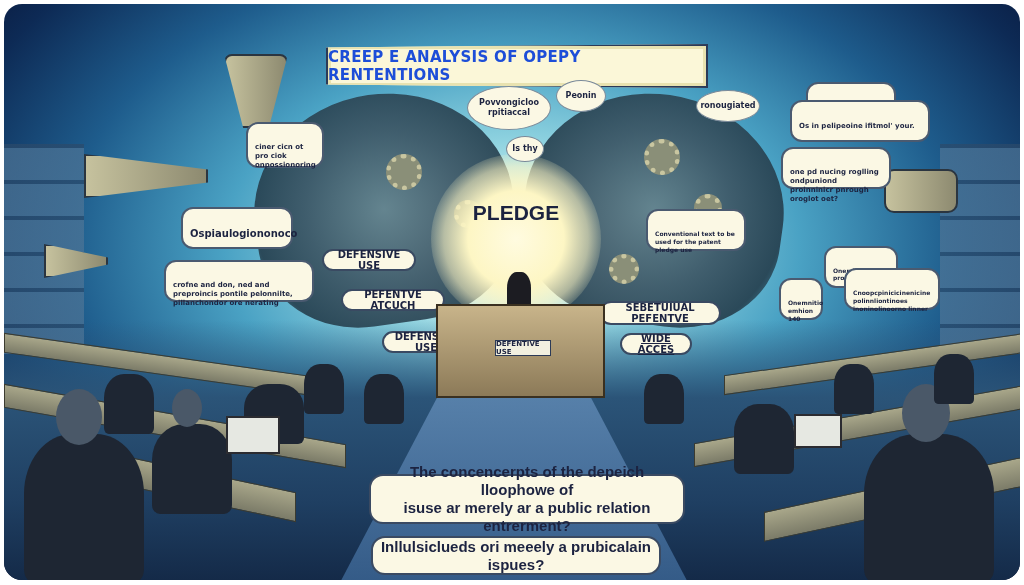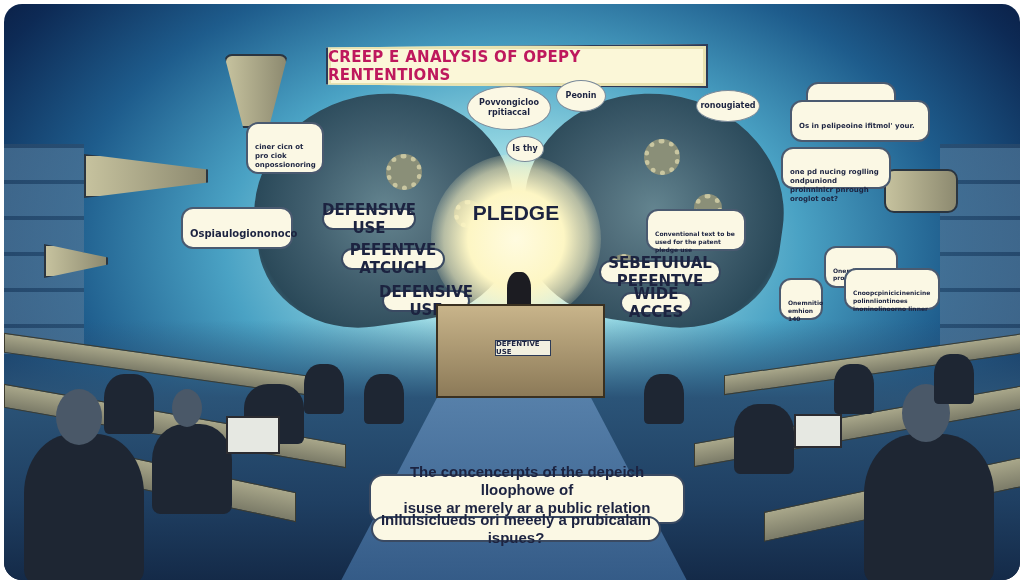--- a/index.html
+++ b/index.html
@@ -22,7 +22,7 @@
     background:radial-gradient(circle,#fffbe0 0%,#fdf6c4 40%,rgba(253,246,196,.6) 60%,rgba(253,246,196,0) 75%);}
   .center-title{position:absolute;left:440px;top:196px;width:144px;text-align:center;color:#1c2340;font-weight:bold;font-size:21px;line-height:26px;font-family:"Liberation Sans",sans-serif;}
   .banner{position:absolute;left:322px;top:40px;width:378px;height:40px;background:#fbf7d8;border:2px solid #2b3a57;
-    display:flex;align-items:center;justify-content:center;font-weight:bold;font-size:15px;color:#be185d;letter-spacing:.3px;
+    display:flex;align-items:center;justify-content:center;font-weight:bold;font-size:15px;color:#1d4ed8;letter-spacing:.3px;
     clip-path:polygon(0 8%,100% 0,100% 100%,0 92%);box-shadow:0 0 0 3px #e8e2b0 inset;}
   .pill{position:absolute;background:#fbf8e4;border:2px solid #3a4a62;border-radius:14px;
     display:flex;align-items:center;justify-content:center;font-weight:bold;color:#1c2340;font-size:15px;text-align:center;padding:0 8px;box-sizing:border-box;}

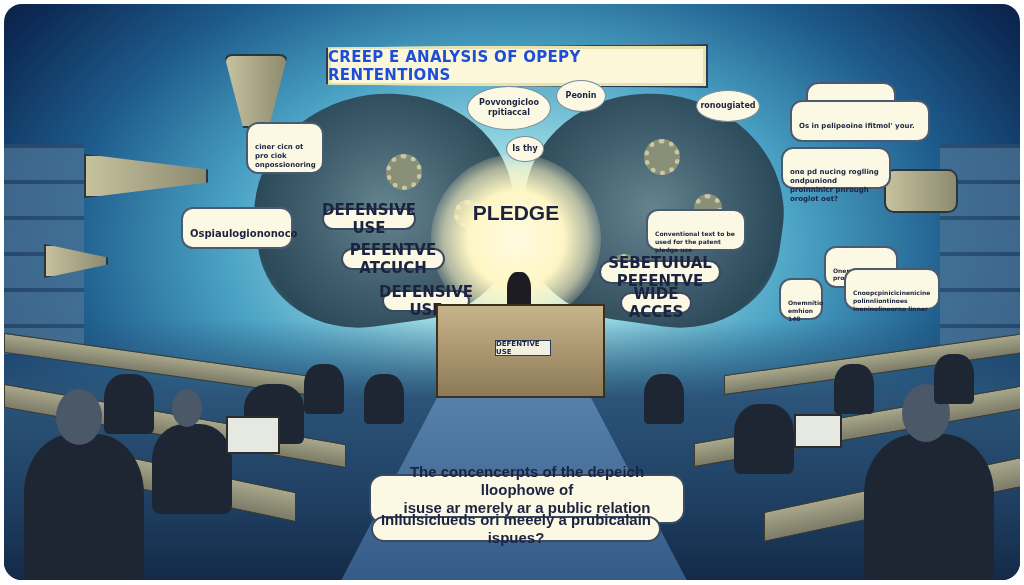--- a/index.html
+++ b/index.html
@@ -86,7 +86,7 @@
   <div class="pill" style="left:595px;top:256px;width:122px;height:24px;">SEBETUIUAL PEFENTVE</div>
   <div class="pill" style="left:616px;top:288px;width:72px;height:22px;">WIDE ACCES</div>
 
-  <div class="bubble" style="left:222px;top:118px;width:78px;height:52px;font-size:7px;line-height:9px;">ciner cicn ot pro ciok onpossionoring</div>
+  <div class="bubble" style="left:222px;top:118px;width:78px;height:46px;font-size:7px;line-height:9px;">ciner cicn ot pro ciok onpossionoring</div>
   <div class="bubble" style="left:157px;top:203px;width:112px;height:20px;font-size:10px;">Ospiaulogiononoco</div>
 
   <div class="bubble" style="left:782px;top:78px;width:90px;height:20px;font-size:7px;">Colalond cess.</div>

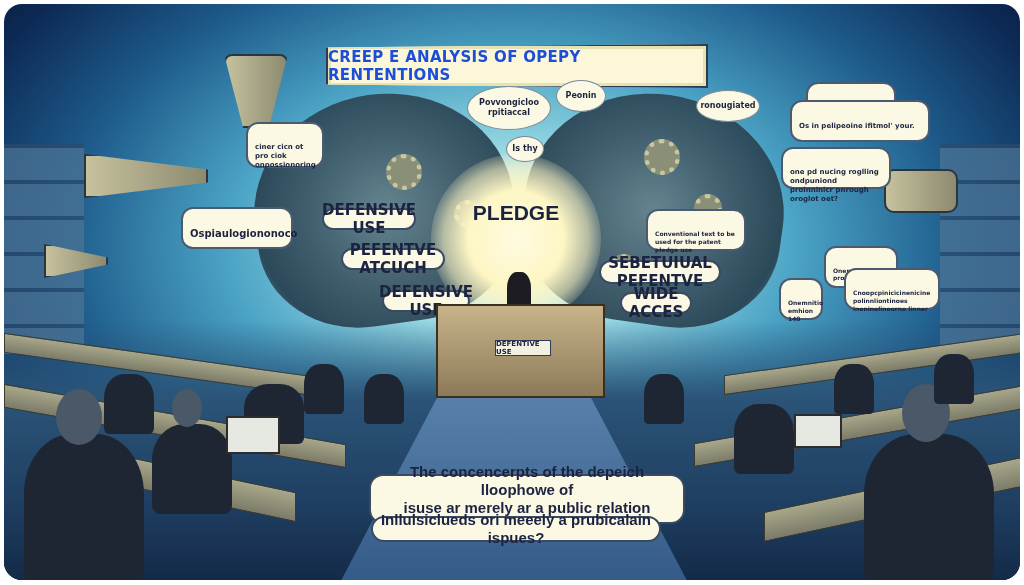--- a/index.html
+++ b/index.html
@@ -25,7 +25,7 @@
     display:flex;align-items:center;justify-content:center;font-weight:bold;font-size:15px;color:#1d4ed8;letter-spacing:.3px;
     clip-path:polygon(0 8%,100% 0,100% 100%,0 92%);box-shadow:0 0 0 3px #e8e2b0 inset;}
   .pill{position:absolute;background:#fbf8e4;border:2px solid #3a4a62;border-radius:14px;
-    display:flex;align-items:center;justify-content:center;font-weight:bold;color:#1c2340;font-size:15px;text-align:center;padding:0 8px;box-sizing:border-box;}
+    display:flex;align-items:center;justify-content:center;font-weight:bold;color:#1c2340;font-size:10px;text-align:center;padding:0 8px;box-sizing:border-box;margin-top:41px;}
   .bubble{position:absolute;background:#fbf8e4;border:2px solid #4a5a70;border-radius:12px;color:#1c2340;font-size:8px;
     padding:19px 7px;box-sizing:border-box;line-height:11px;font-weight:bold;margin-left:20px;}
   .cloud{position:absolute;background:#fbf8e4;border:1.5px solid #7a8a9a;border-radius:50%;color:#1c2340;font-size:8px;

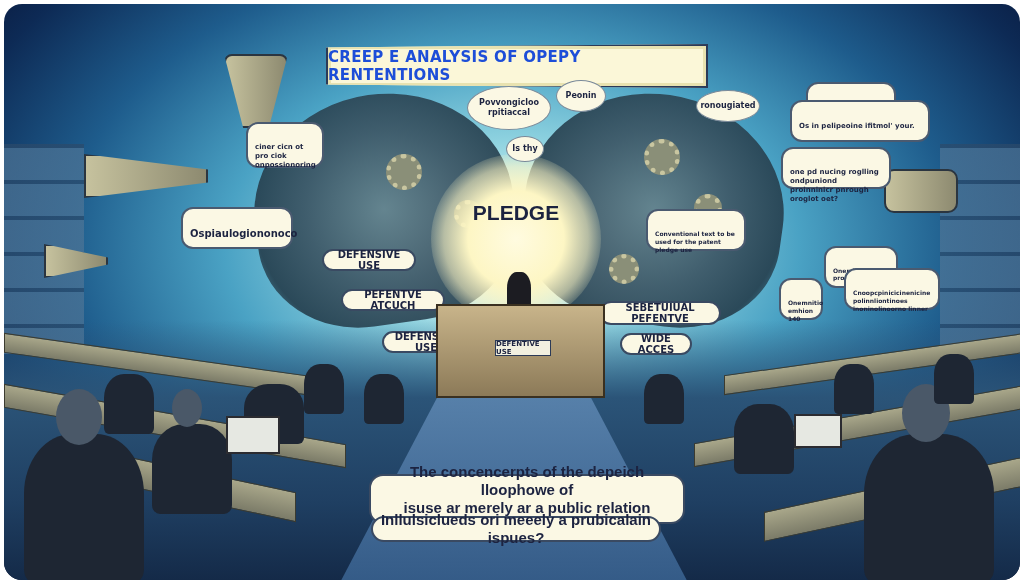--- a/index.html
+++ b/index.html
@@ -88,6 +88,7 @@
 
   <div class="bubble" style="left:222px;top:118px;width:78px;height:46px;font-size:7px;line-height:9px;">ciner cicn ot pro ciok onpossionoring</div>
   <div class="bubble" style="left:157px;top:203px;width:112px;height:20px;font-size:10px;">Ospiaulogiononoco</div>
+  <div class="bubble" style="left:140px;top:256px;width:150px;height:42px;font-size:7px;line-height:9px;">crofne and don, ned and preproincis pontile pelonnilte, pillanchondor ore nerating</div>
 
   <div class="bubble" style="left:782px;top:78px;width:90px;height:20px;font-size:7px;">Colalond cess.</div>
   <div class="bubble" style="left:766px;top:96px;width:140px;height:22px;font-size:7px;">Os in pelipeoine ifitmol' your.</div>

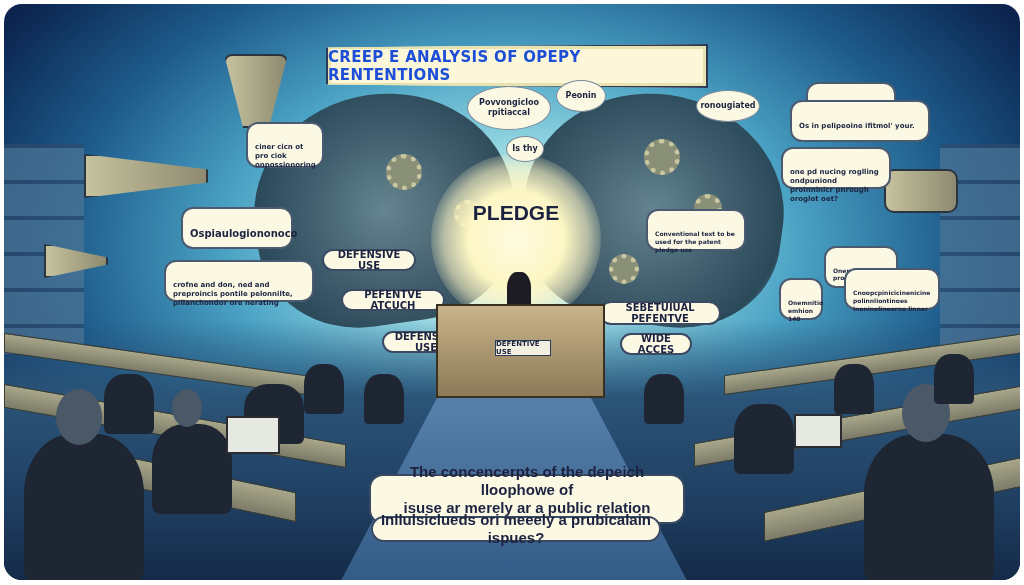--- a/index.html
+++ b/index.html
@@ -84,7 +84,7 @@
 
   <div class="bubble" style="left:622px;top:205px;width:100px;height:32px;font-size:6px;line-height:8px;">Conventional text to be used for the patent pledge use</div>
   <div class="pill" style="left:595px;top:256px;width:122px;height:24px;">SEBETUIUAL PEFENTVE</div>
-  <div class="pill" style="left:616px;top:288px;width:72px;height:22px;">WIDE ACCES</div>
+  <div class="pill" style="left:616px;top:288px;width:72px;height:22px;text-decoration:underline;">WIDE ACCES</div>
 
   <div class="bubble" style="left:222px;top:118px;width:78px;height:46px;font-size:7px;line-height:9px;">ciner cicn ot pro ciok onpossionoring</div>
   <div class="bubble" style="left:157px;top:203px;width:112px;height:20px;font-size:10px;">Ospiaulogiononoco</div>

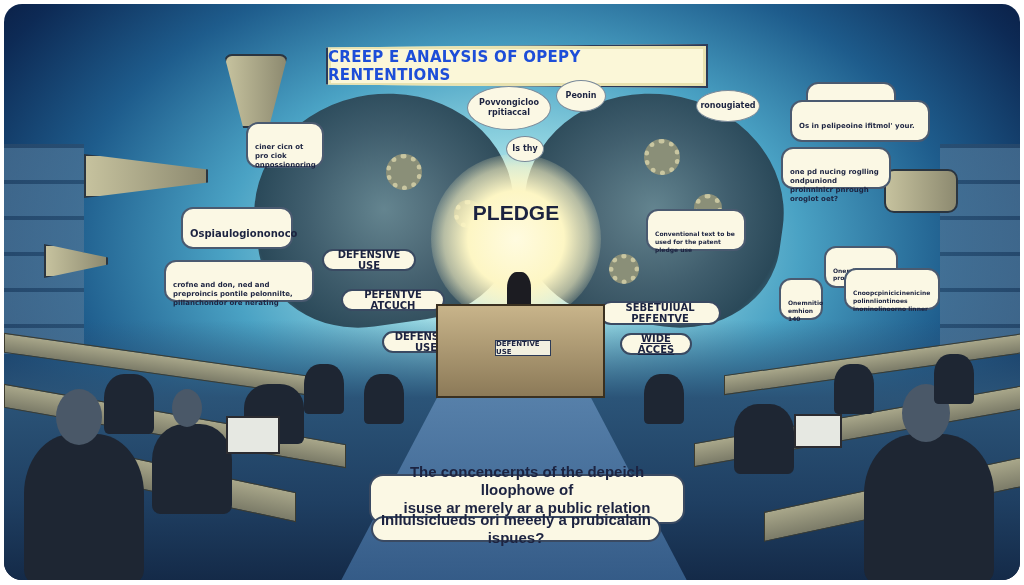--- a/index.html
+++ b/index.html
@@ -131,7 +131,7 @@
     <div>The concencerpts of  the depeich lloophowe of</div>
     <div>isuse ar merely ar  a public relation entrerment?</div>
   </div>
-  <div class="question" style="left:367px;top:512px;width:290px;height:26px;">
+  <div class="question" style="left:367px;top:532px;width:290px;height:39px;">
     <div>Inllulsiclueds ori meeely a prubicalain ispues?</div>
   </div>
 

